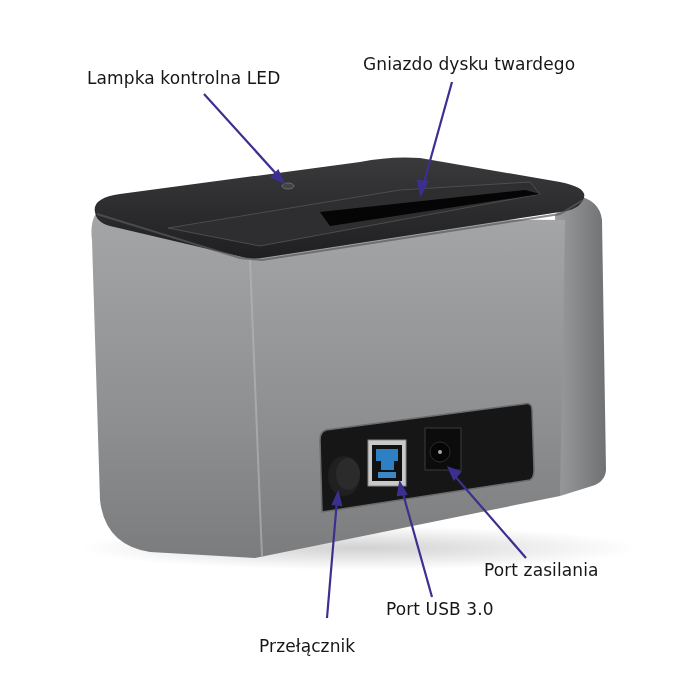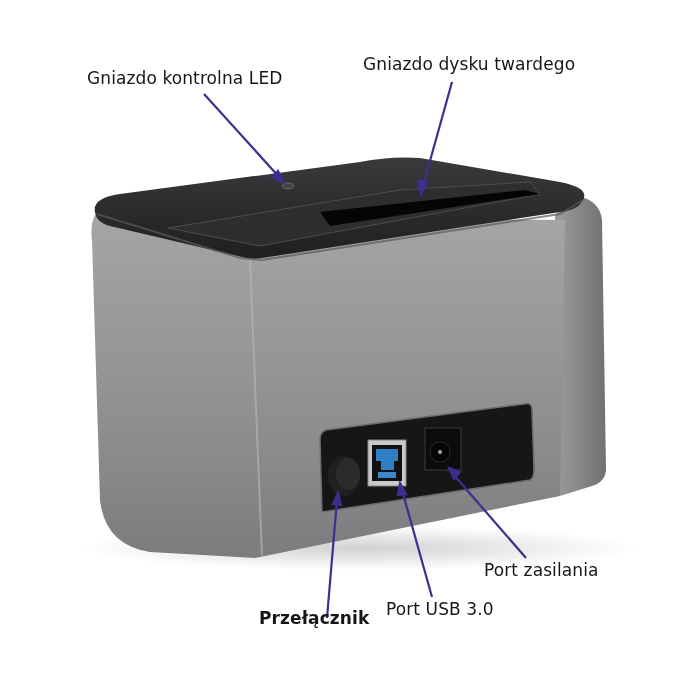--- a/index.html
+++ b/index.html
@@ -78,7 +78,7 @@
   </g>
 </svg>
 
-<div class="label" style="left:87px;top:68px;">Gniazdo kontrolna LED</div>
+<div class="label" style="left:87px;top:68px;">Lampka kontrolna LED</div>
 <div class="label" style="left:363px;top:54px;">Gniazdo dysku twardego</div>
 <div class="label" style="left:484px;top:560px;text-align:right;">Port zasilania</div>
 <div class="label" style="left:386px;top:599px;">Port USB 3.0</div>

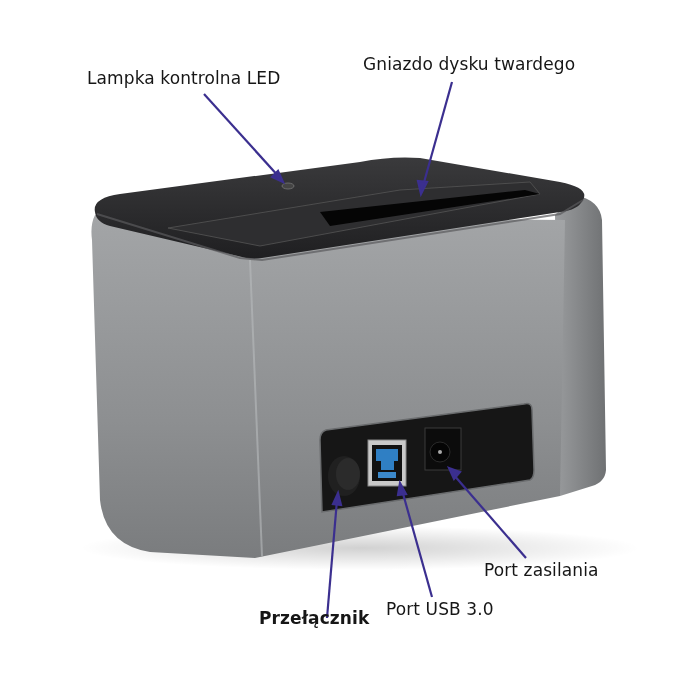--- a/index.html
+++ b/index.html
@@ -82,6 +82,6 @@
 <div class="label" style="left:363px;top:54px;">Gniazdo dysku twardego</div>
 <div class="label" style="left:484px;top:560px;text-align:right;">Port zasilania</div>
 <div class="label" style="left:386px;top:599px;">Port USB 3.0</div>
-<div class="label" style="left:259px;top:608px;font-weight:bold;">Przełącznik</div>
+<div class="label" style="left:259px;top:636px;">Przełącznik</div>
 
 </body></html>

